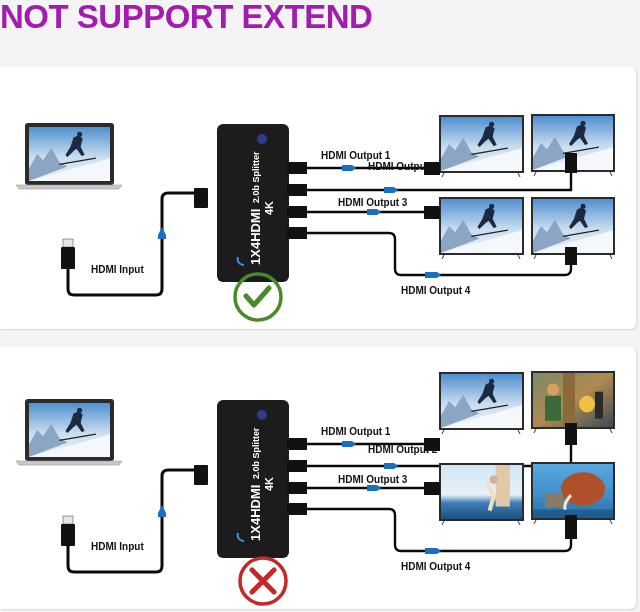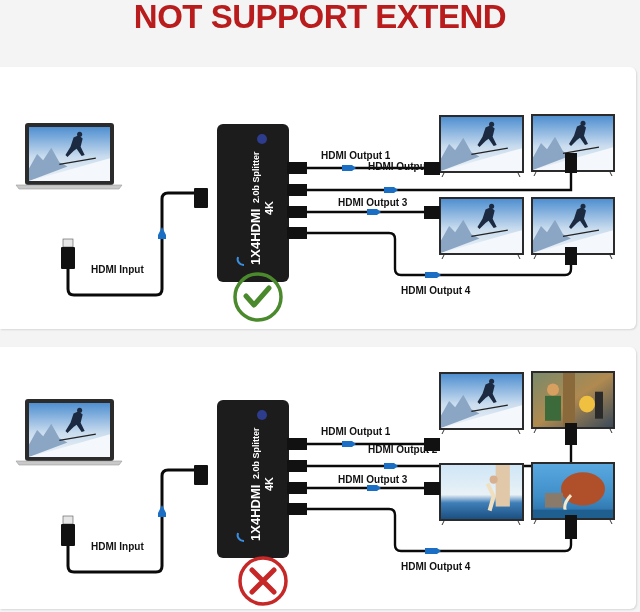--- a/index.html
+++ b/index.html
@@ -11,8 +11,8 @@
   }
   .title {
     position: absolute; left: 0; top: 0; width: 640px; height: 34px;
-    text-align: center; font-weight: bold; font-size: 33px; line-height: 34px;
-    color: #b91c1c; letter-spacing: -0.5px;
+    font-weight: bold; font-size: 33px; line-height: 34px;
+    color: #a21caf; letter-spacing: -0.5px;
   }
   .panel {
     position: absolute; left: 0; width: 636px;

